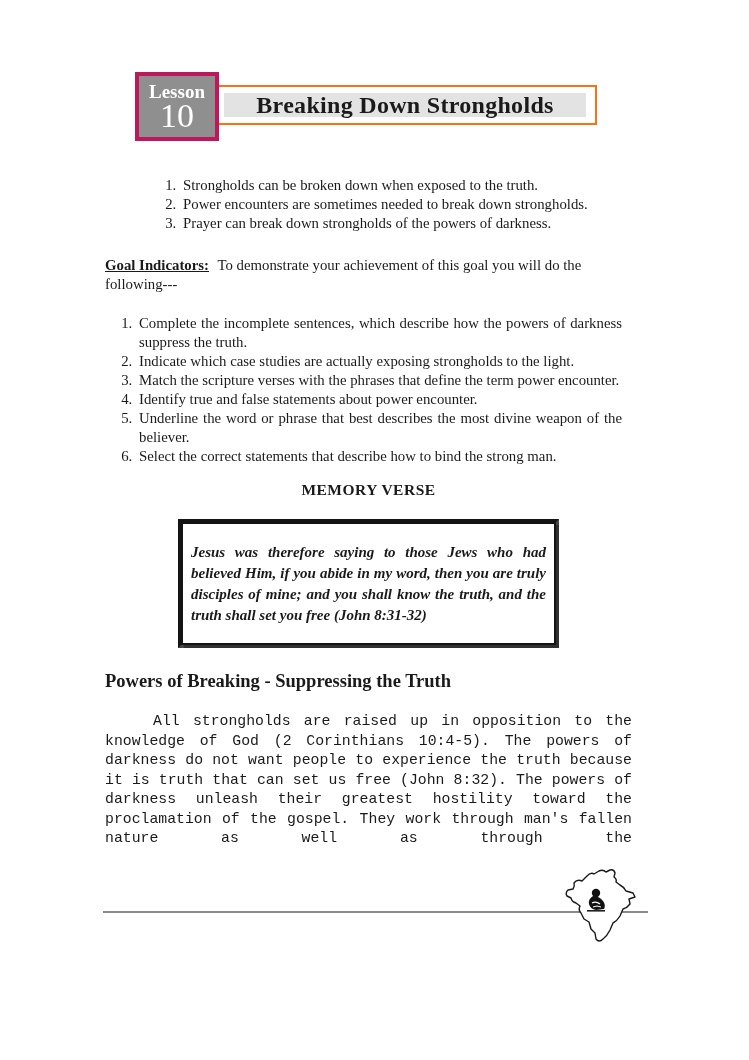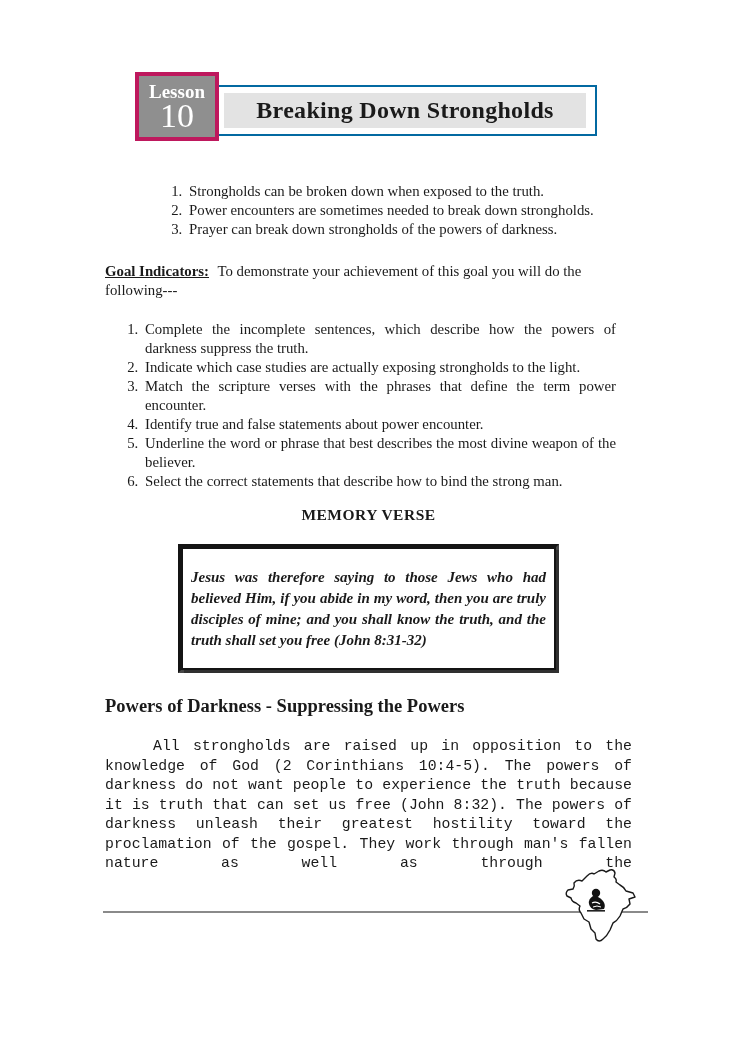--- a/index.html
+++ b/index.html
@@ -16,8 +16,8 @@
   .lesson-label{font-size:19px;font-weight:bold;margin-top:5px;line-height:22px;}
   .lesson-number{font-size:34px;line-height:26px;}
   .title-outer{
-    position:absolute;left:213px;top:85px;width:384px;height:51px;
-    background:#ffffff;border:2px solid #0369a1;box-sizing:border-box;z-index:1;
+    position:absolute;left:213px;top:85px;width:384px;height:40px;
+    background:#ffffff;border:2px solid #f97316;box-sizing:border-box;z-index:1;
   }
   .title-inner{
     position:absolute;left:9px;top:6px;right:9px;bottom:6px;background:#e3e3e3;

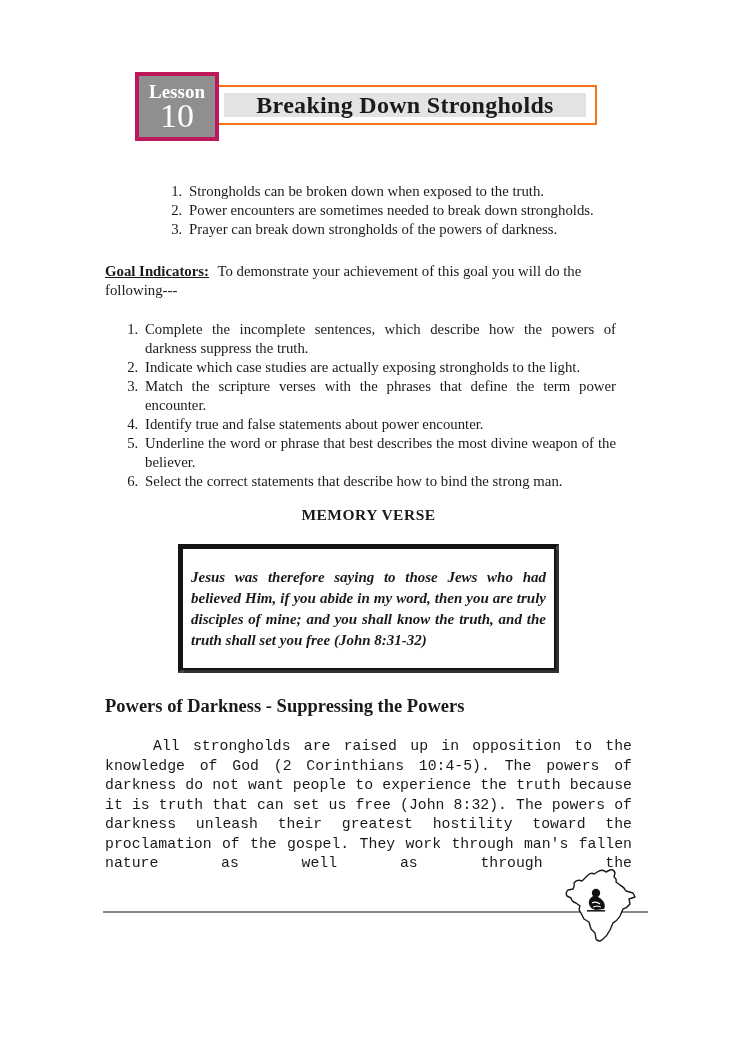--- a/index.html
+++ b/index.html
@@ -28,7 +28,7 @@
   .content{position:absolute;left:105px;top:166px;width:527px;font-size:14.8px;line-height:19px;}
   .lead{margin:0 0 20px 0;text-align:left;}
   .lead .label{font-weight:bold;text-decoration:underline;margin-right:5px;}
-  ol{margin:16px;text-align:justify;}
+  ol{margin:10px;text-align:justify;}
   ol.goals-list{padding-left:65px;margin-bottom:23px;}
   ol.indicators-list{padding-left:21px;margin-bottom:14px;}
   ol li{margin:0;padding-left:3px;}

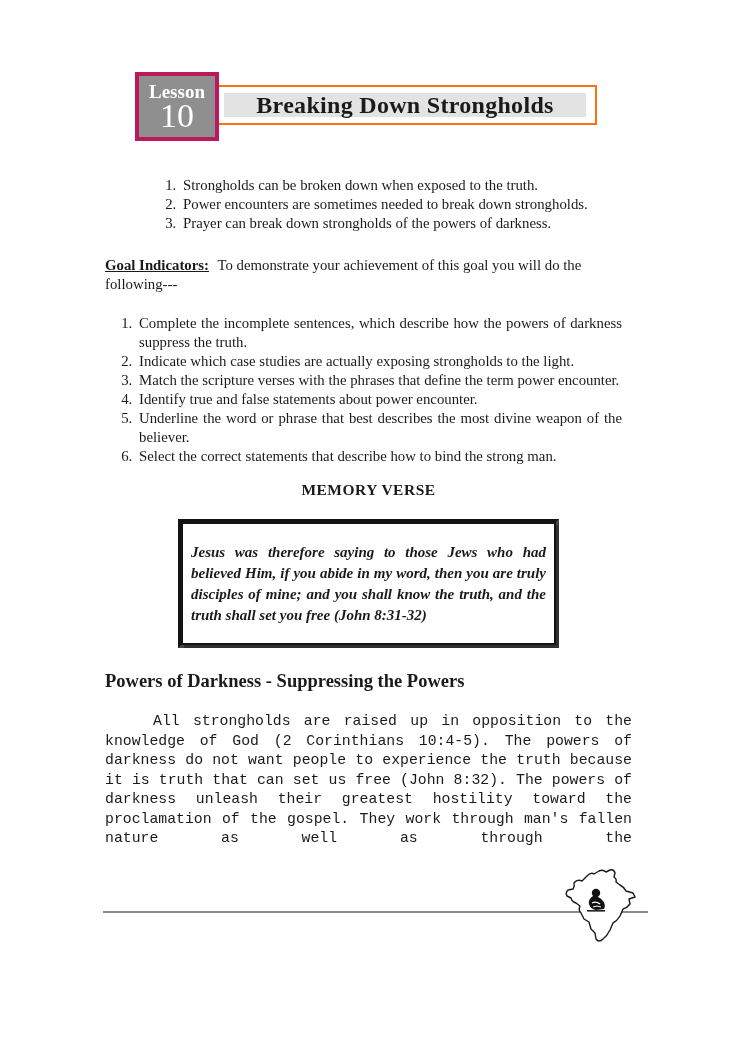--- a/index.html
+++ b/index.html
@@ -104,7 +104,7 @@
       </div>
     </div>
 
-    <h2 class="section-heading">Powers of Darkness - Suppressing the Powers</h2>
+    <h2 class="section-heading">Powers of Breaking - Suppressing the Truth</h2>
 
     <p class="body-para">All strongholds are raised up in opposition to the knowledge of God (2 Corinthians 10:4-5).  The powers of darkness do not want people to experience the truth because it is truth that can set us free (John 8:32).  The powers of darkness unleash their greatest hostility toward the proclamation of the gospel.  They work through man's fallen nature as well as through the</p>
   </div>

